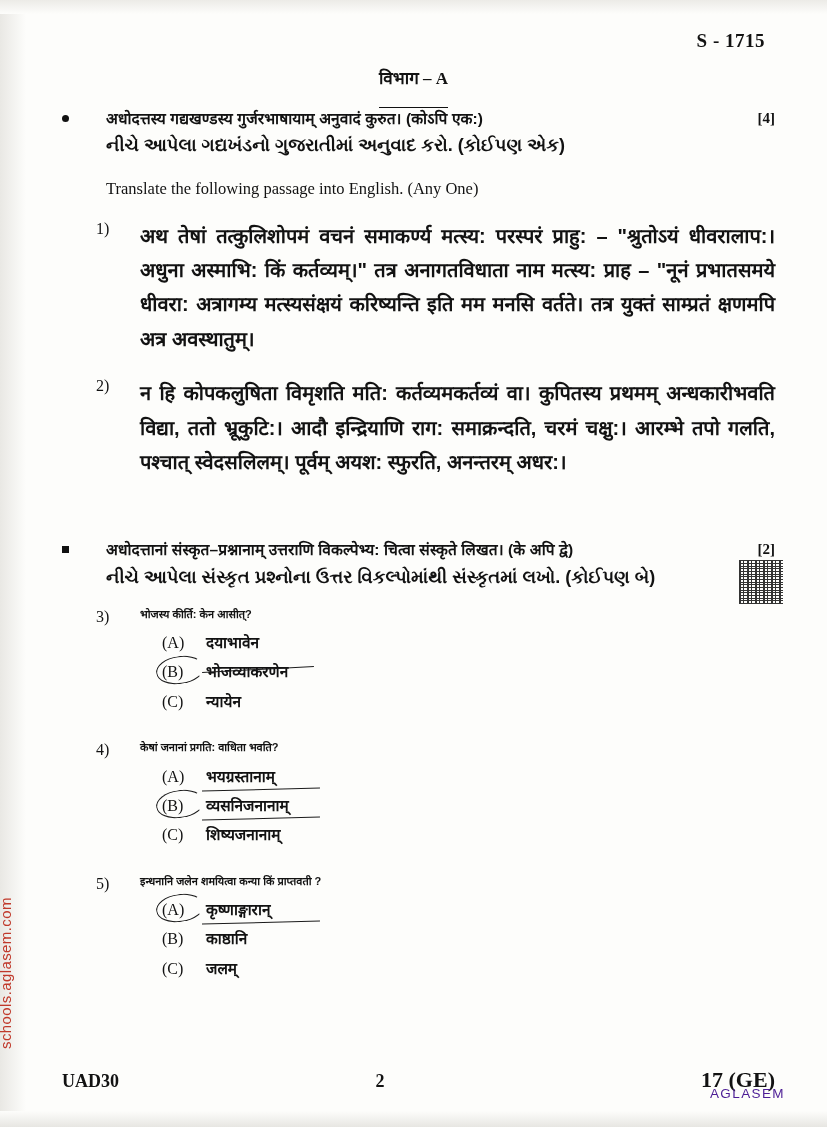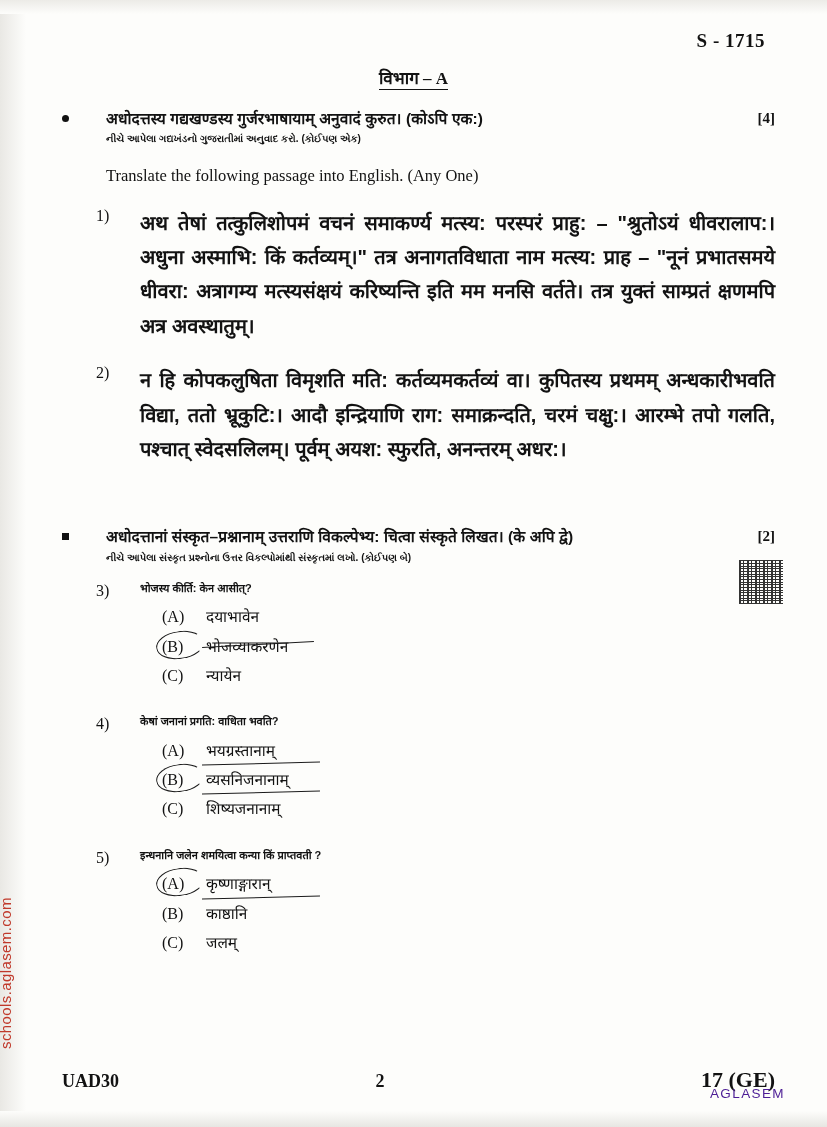--- a/index.html
+++ b/index.html
@@ -59,7 +59,7 @@
   }
   .section-title span {
     border-bottom: 1.6px solid #111;
-    padding-bottom: 1px;
+    padding-bottom: 19px;
   }
 
   .content {

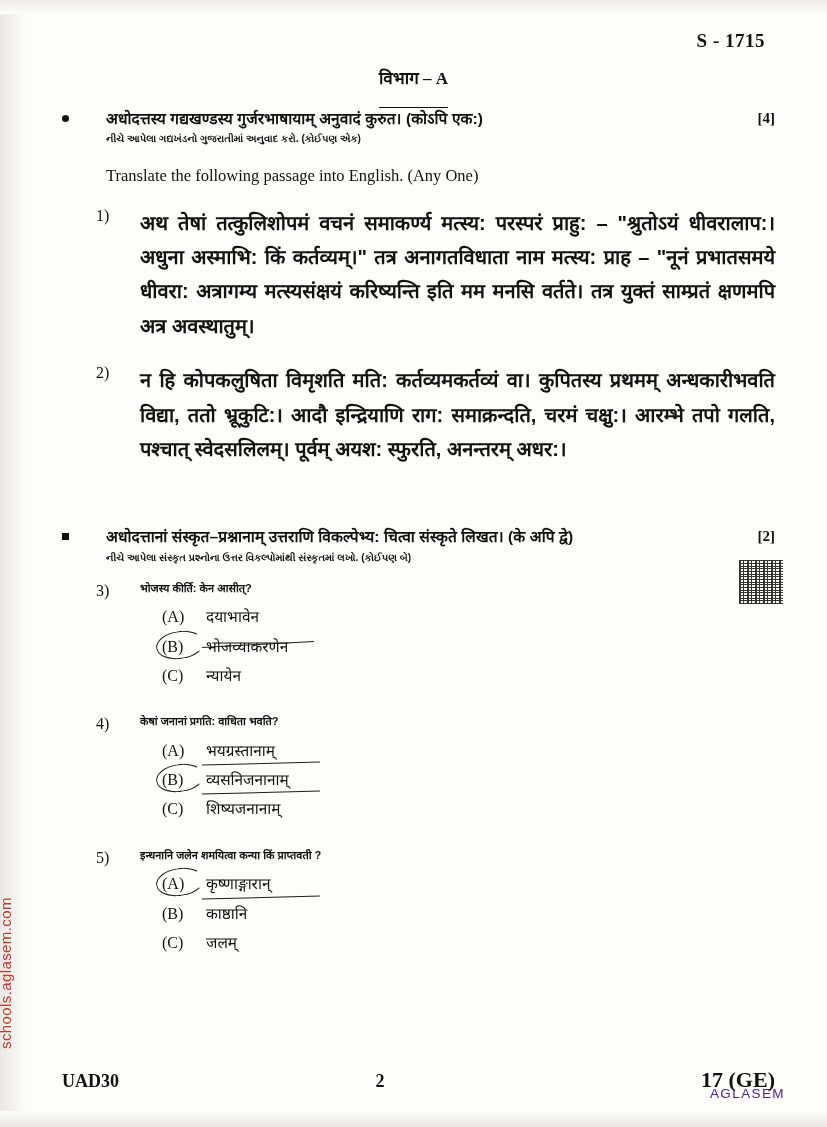--- a/index.html
+++ b/index.html
@@ -105,7 +105,7 @@
   }
   .line-guj {
     font-family: "Liberation Sans", sans-serif;
-    font-size: 10px;
+    font-size: 18px;
     font-weight: bold;
     line-height: 1.62;
   }

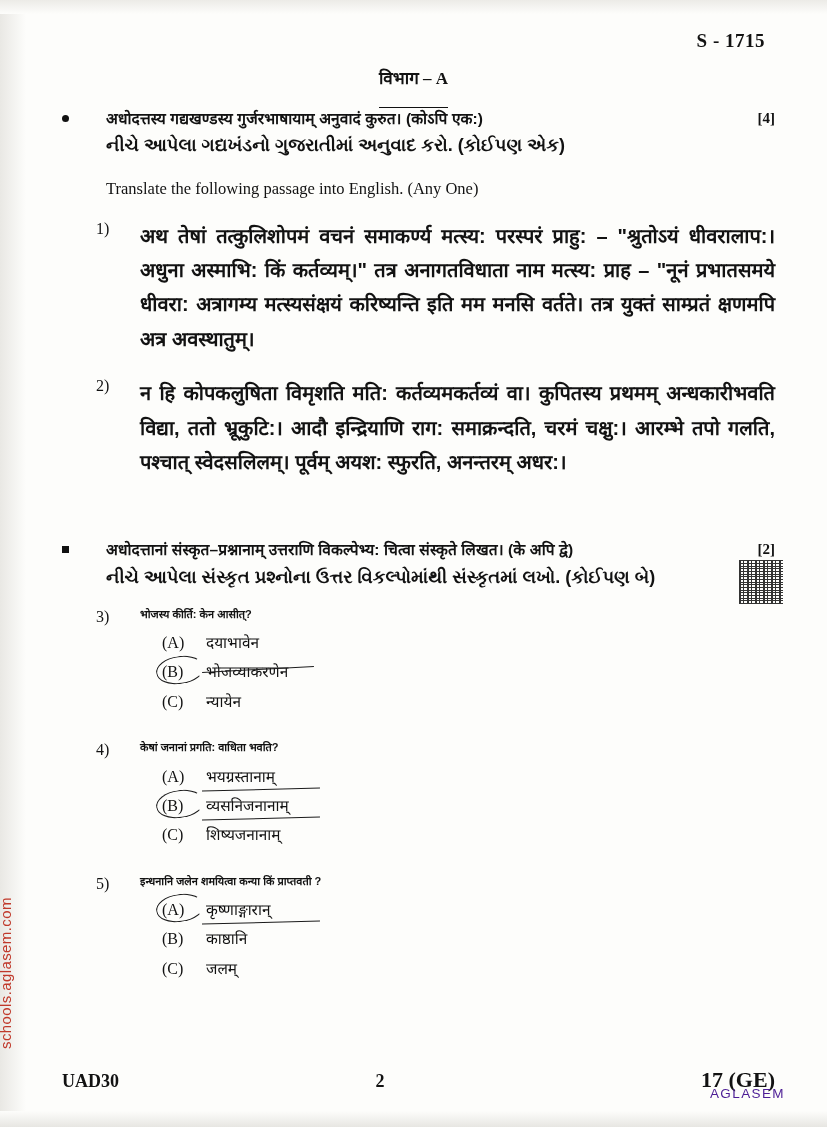--- a/index.html
+++ b/index.html
@@ -186,7 +186,7 @@
   .opt .val {
     font-family: "Liberation Sans", sans-serif;
     font-size: 15.4px;
-    font-weight: normal;
+    font-weight: bold;
   }
   
   .pen-circle {

